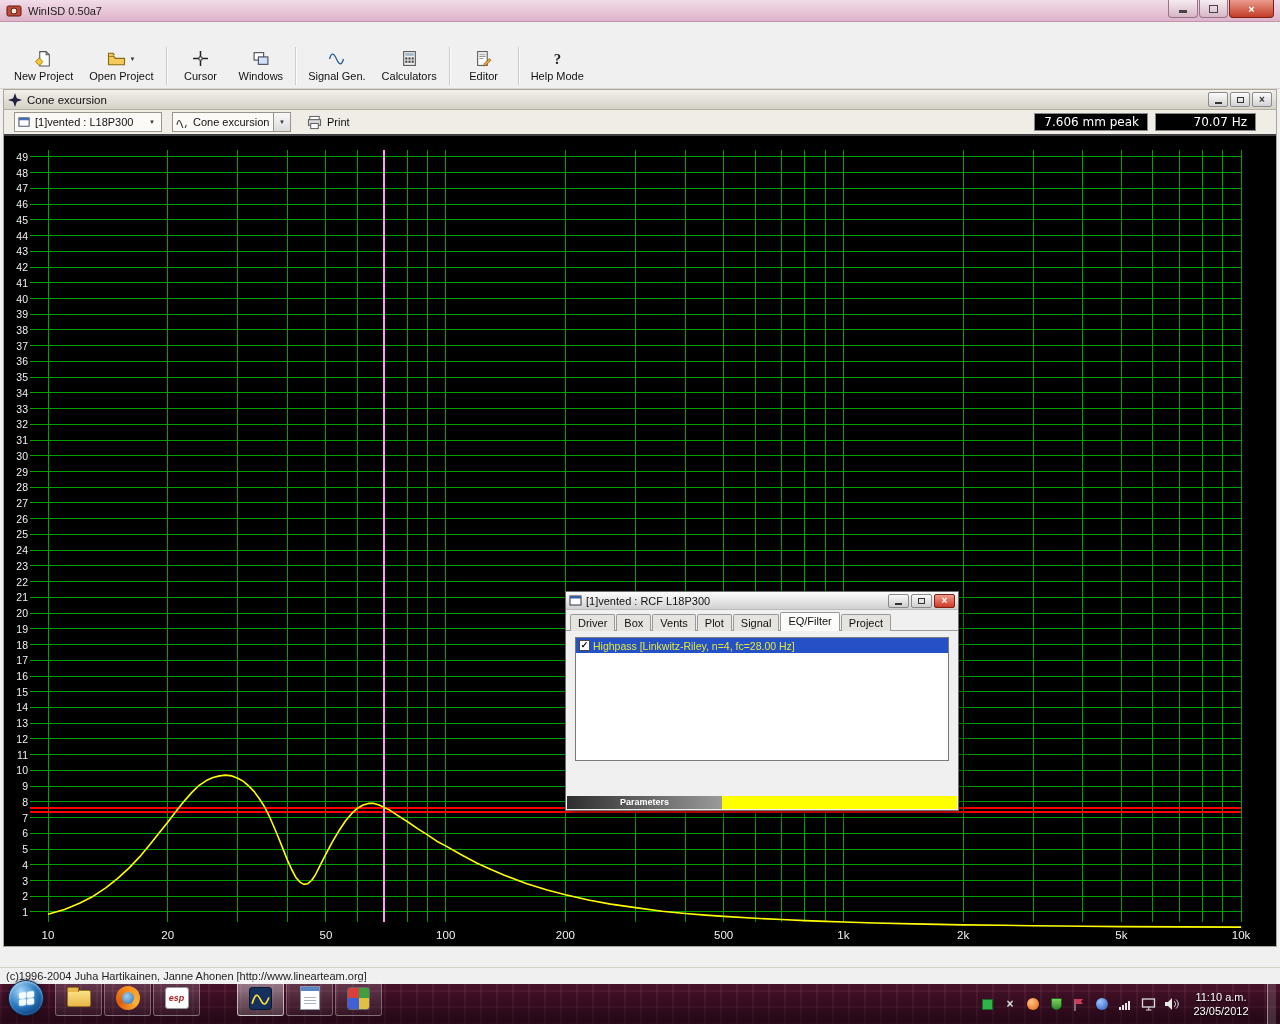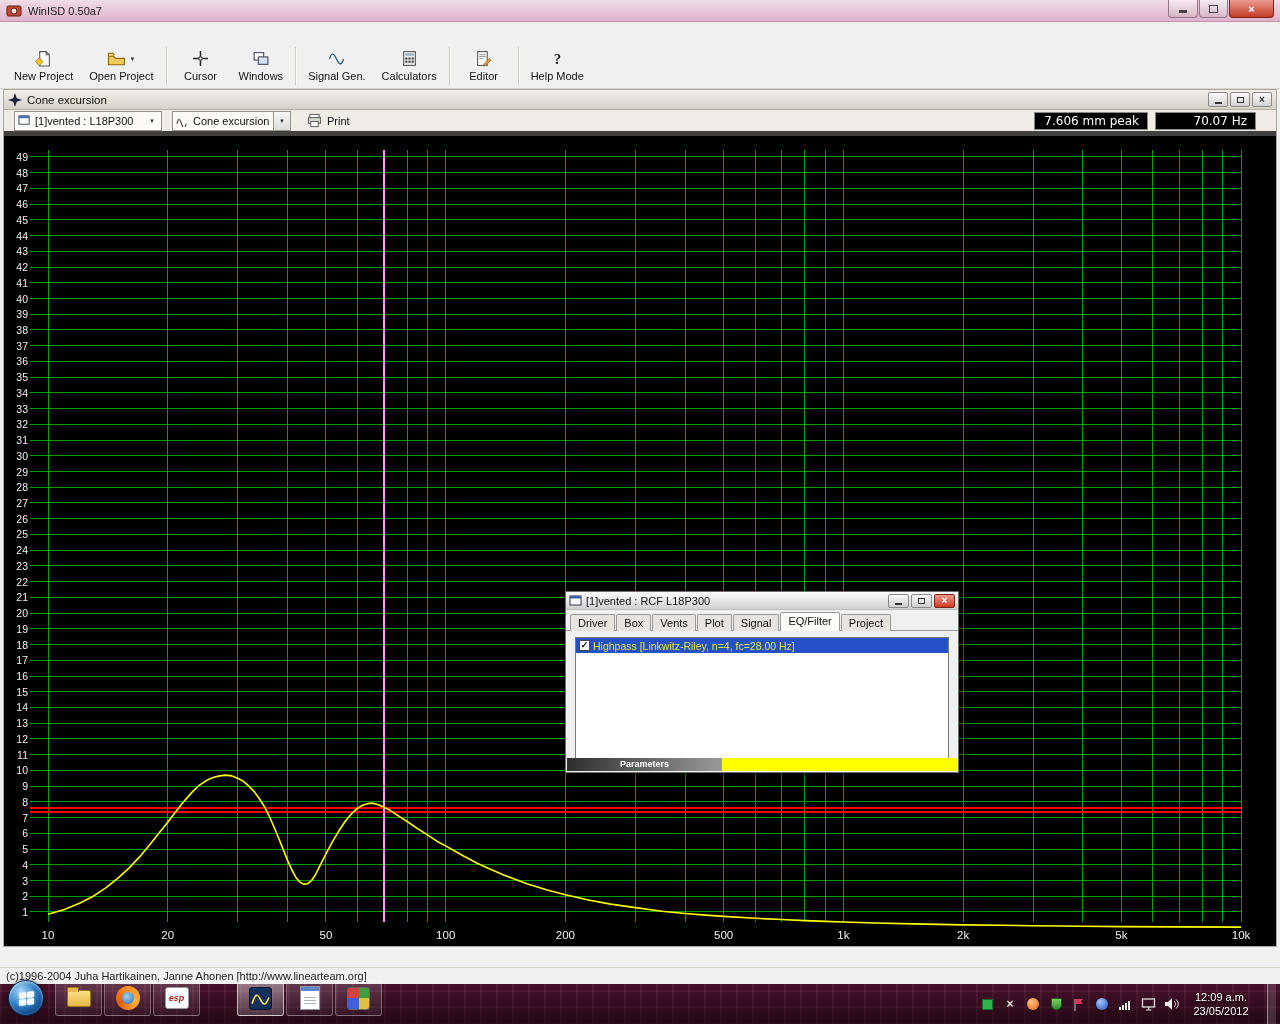--- a/index.html
+++ b/index.html
@@ -48,7 +48,7 @@
   .glyph-box-sm{width:7px;height:6px;border:1px solid #333}
 
   .plot-toolbar{height:26px;background:#f0ede6;display:flex;align-items:center;padding:0 10px;
-    border-bottom:5px solid #404040}
+    border-bottom:2px solid #404040}
   .combo{height:20px;border:1px solid #98948c;background:#fbfaf6;display:flex;align-items:center;
     font-size:11px;padding:0 3px}
   .combo-project{width:148px}

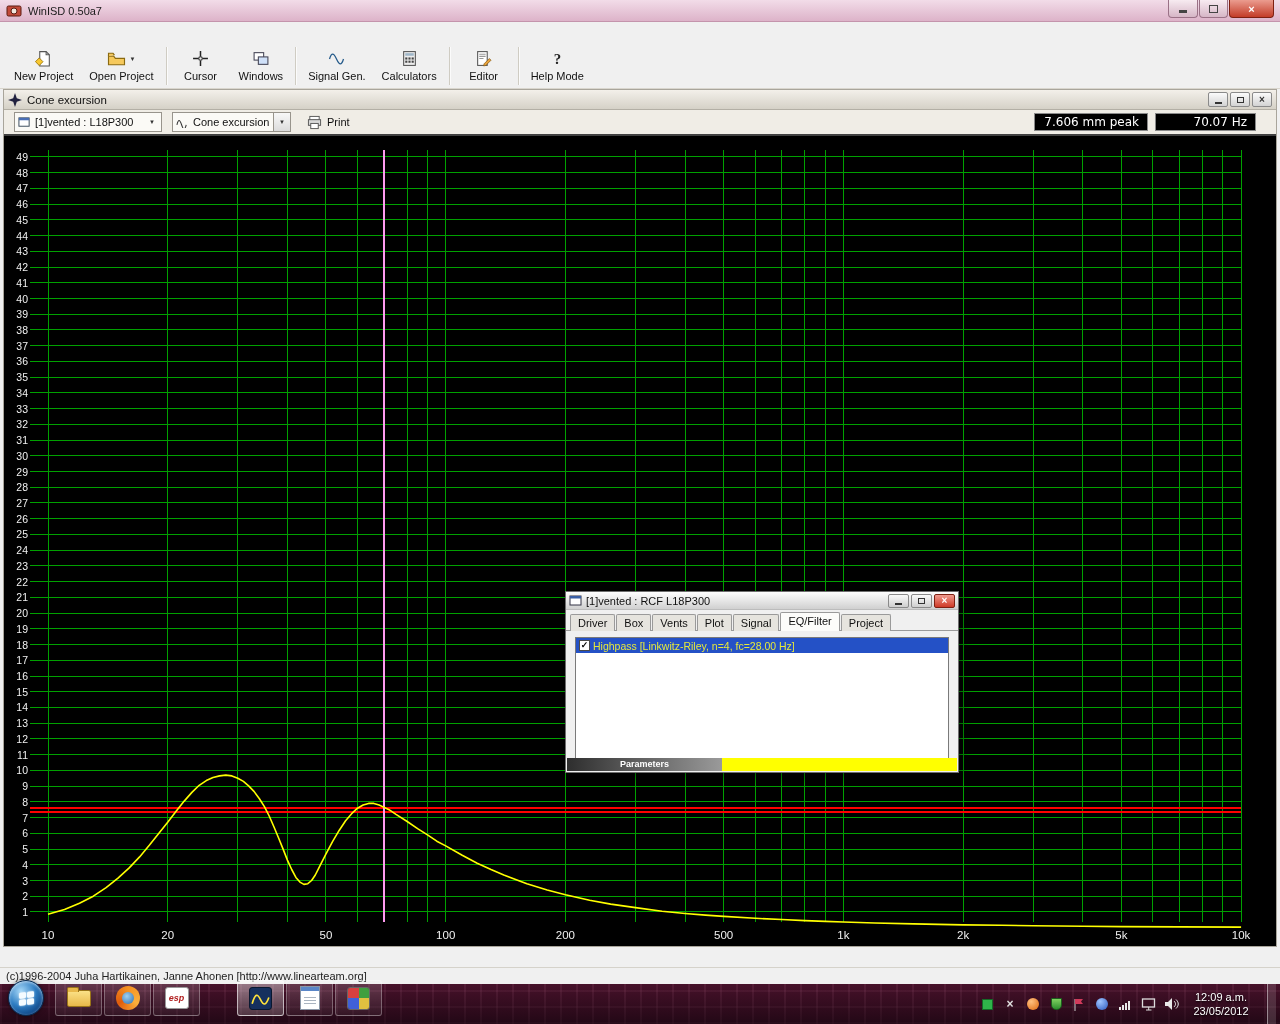--- a/index.html
+++ b/index.html
@@ -74,7 +74,7 @@
     border-top:1px solid #d5d2ca;display:flex;align-items:center;padding-left:6px;font-size:11px;color:#222}
 
   
-  .dialog{position:absolute;left:565px;top:591px;width:394px;height:182px;background:#f0f0f0;
+  .dialog{position:absolute;left:565px;top:591px;width:394px;height:220px;background:#f0f0f0;
     border:1px solid #6f6f6f;box-shadow:4px 4px 10px rgba(0,0,0,.45);z-index:10}
   .dlg-titlebar{height:18px;background:linear-gradient(#fefefe,#d0d0d0);display:flex;align-items:center;
     padding:0 3px;border-bottom:1px solid #bcbcbc}

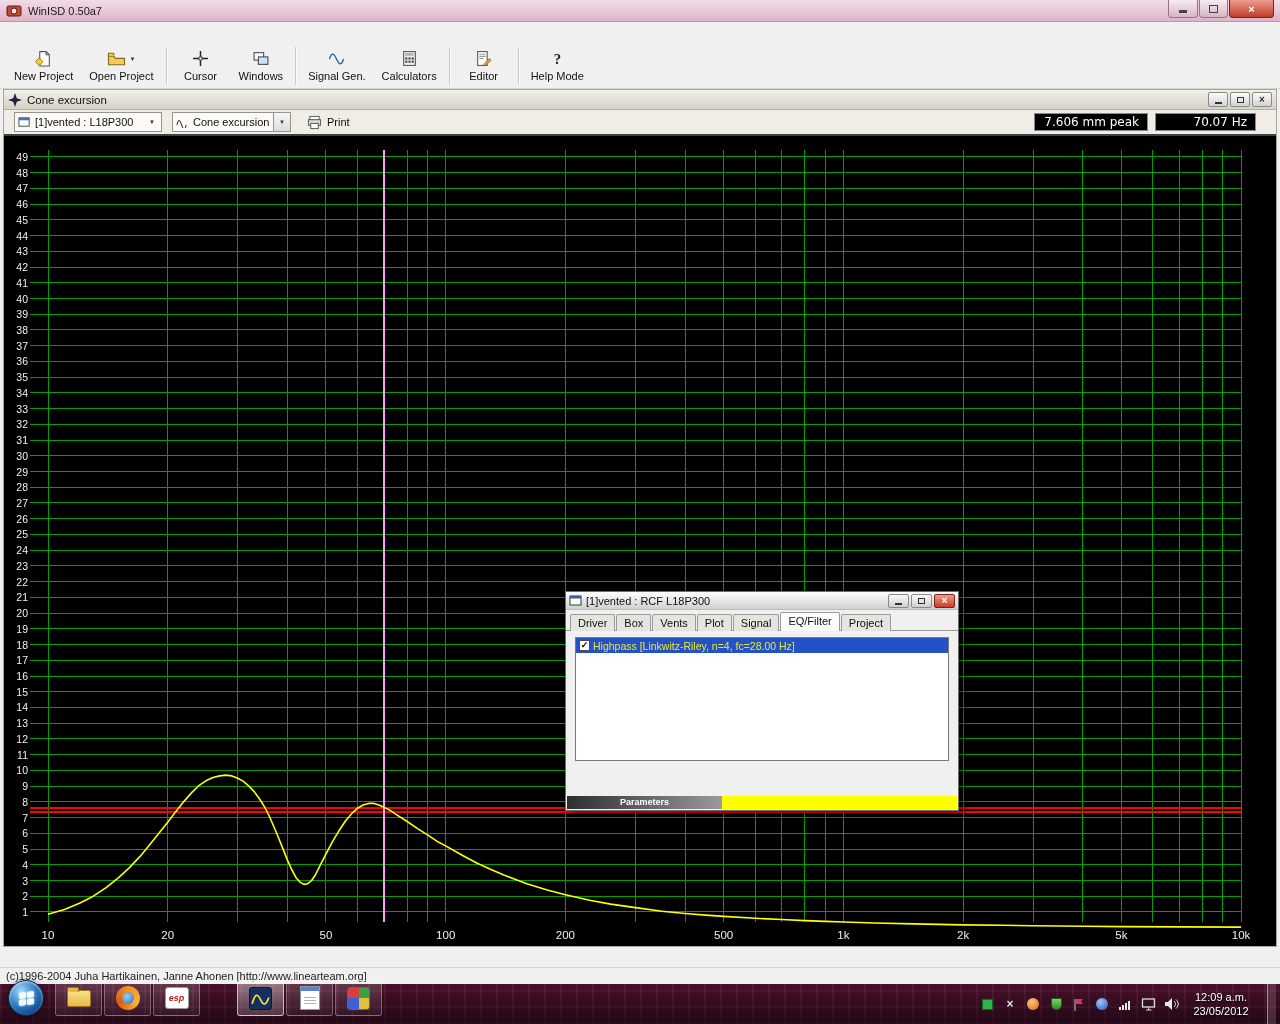--- a/index.html
+++ b/index.html
@@ -579,7 +579,7 @@
           </svg>
       </span>
       <span class="clock">
-        <div>12:09 a.m.</div>
+        <div>11:10 a.m.</div>
         <div>23/05/2012</div>
       </span>
       <span class="showdesk"></span>

